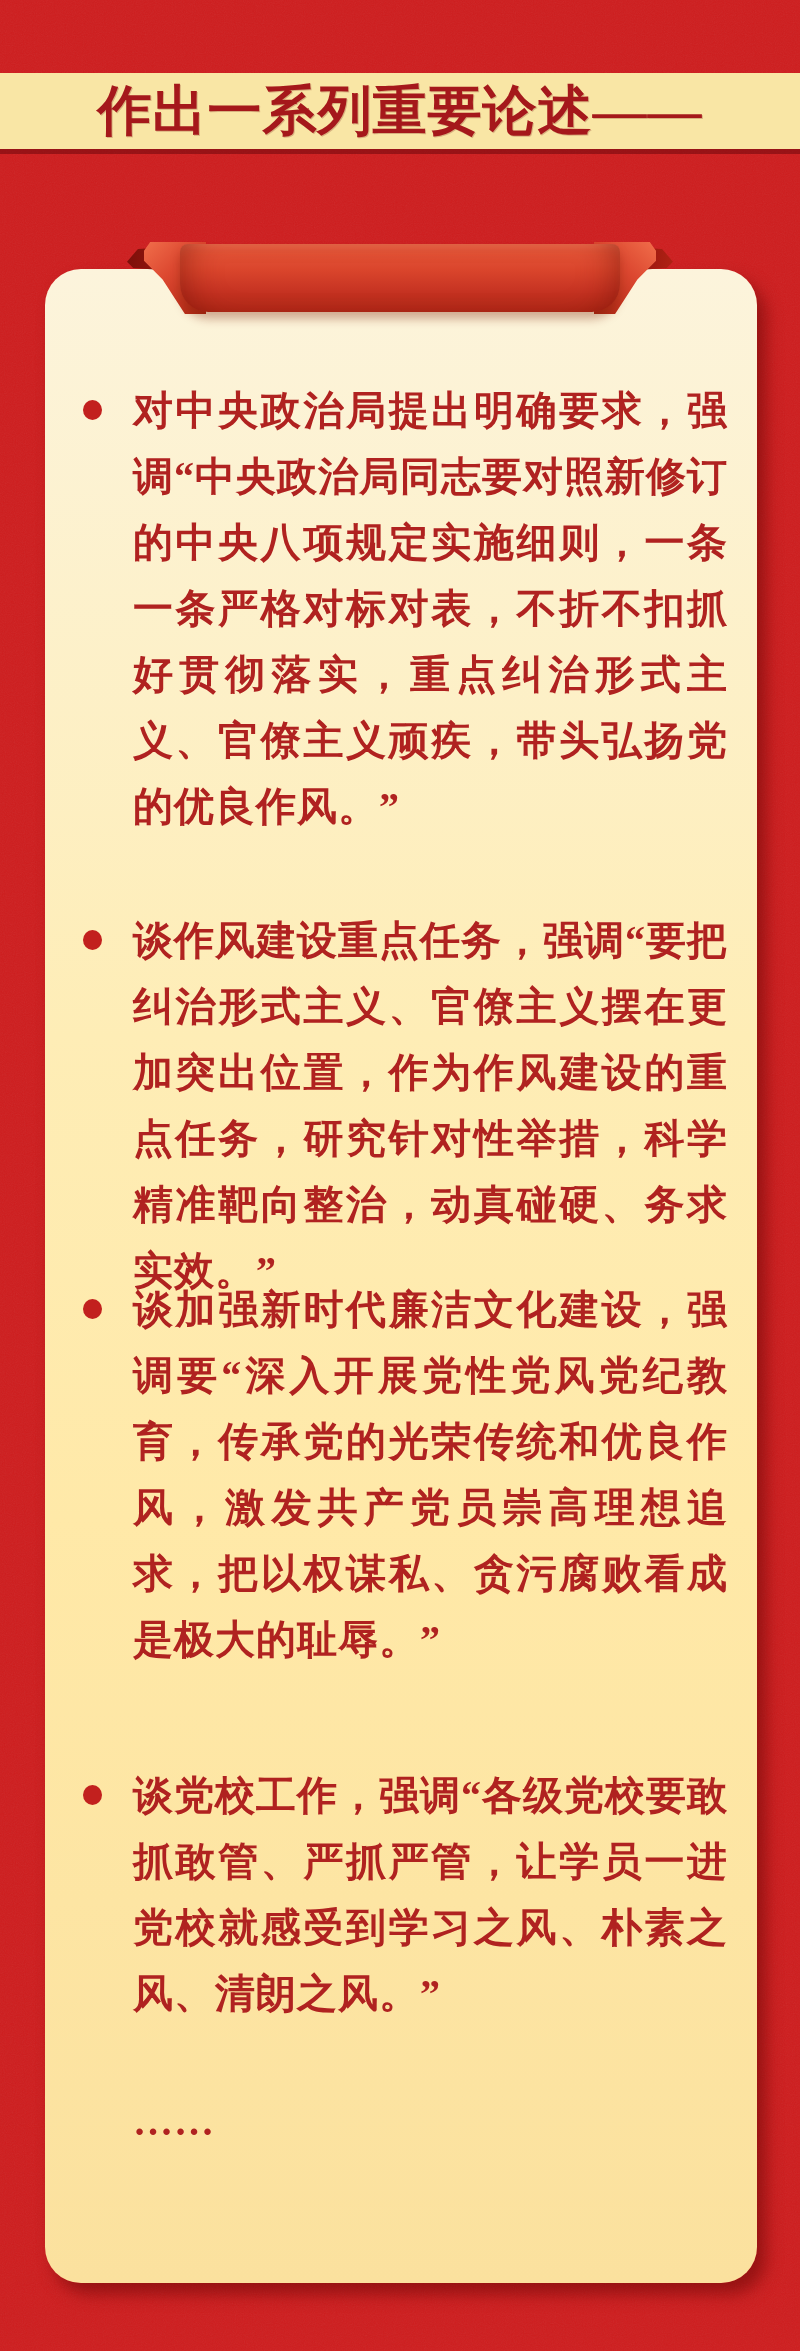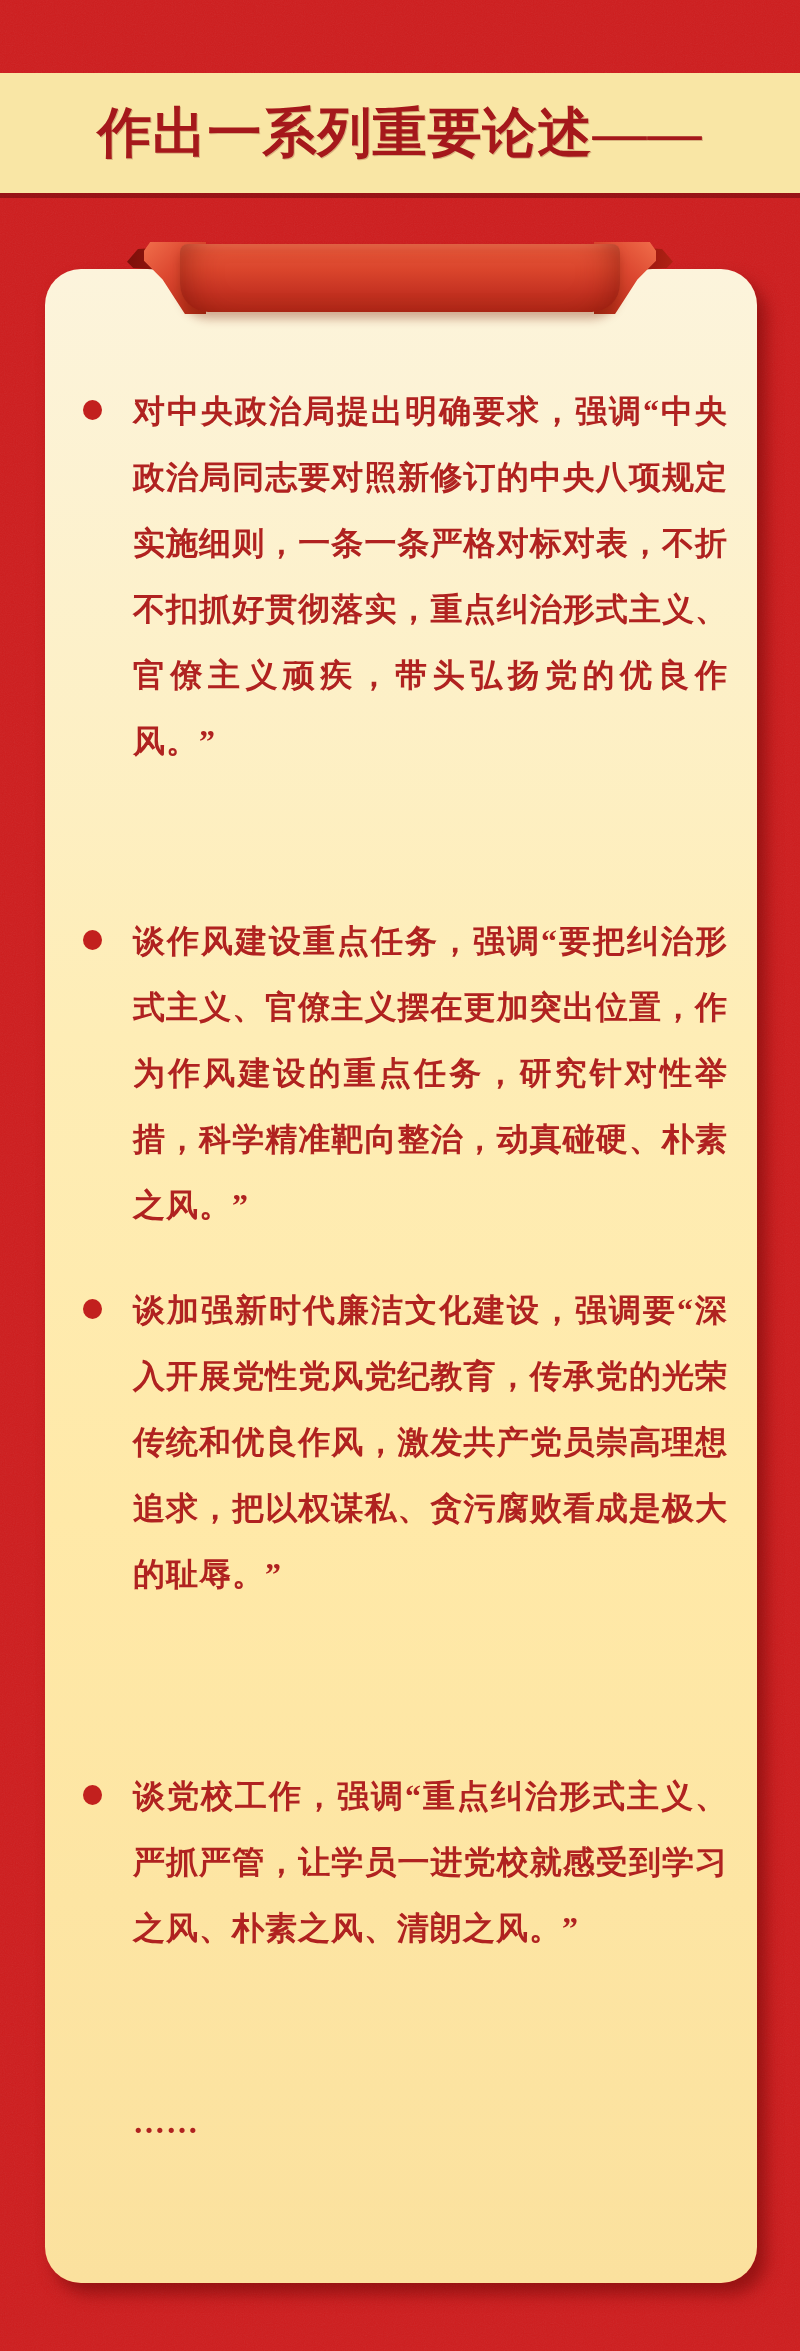--- a/index.html
+++ b/index.html
@@ -20,7 +20,7 @@
   
   .header-band {
     position: absolute; left: 0; top: 73px;
-    width: 800px; height: 120px;
+    width: 800px; height: 76px;
     background: var(--banner, #f9e6a5);
     box-shadow: 0 5px 0 rgba(110, 8, 12, 0.55);
     display: flex; align-items: center; justify-content: center;

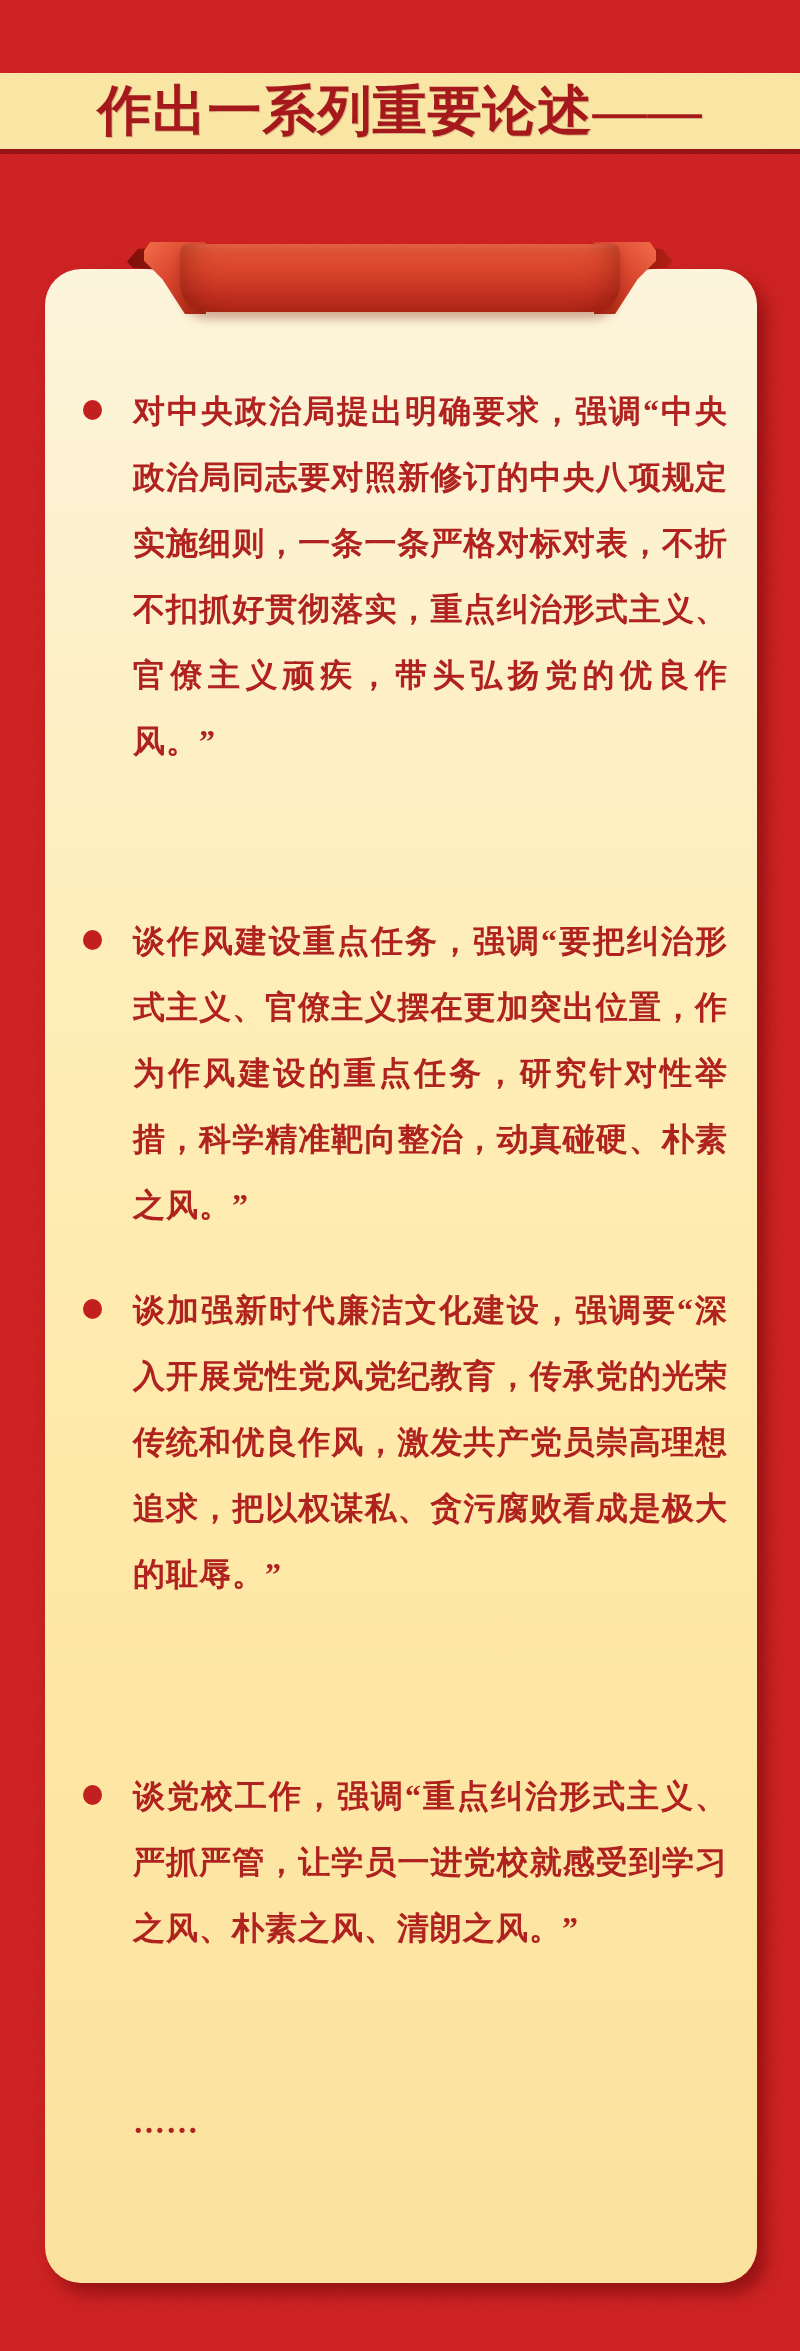--- a/index.html
+++ b/index.html
@@ -80,7 +80,7 @@
   .bullet p, .ellipsis-row p {
     margin-left: 50px;
     color: var(--body-text, #b02220);
-    font-size: 32px; font-weight: 700;
+    font-size: 40px; font-weight: 700;
     line-height: 66px; letter-spacing: 1px;
     text-align: justify;
   }

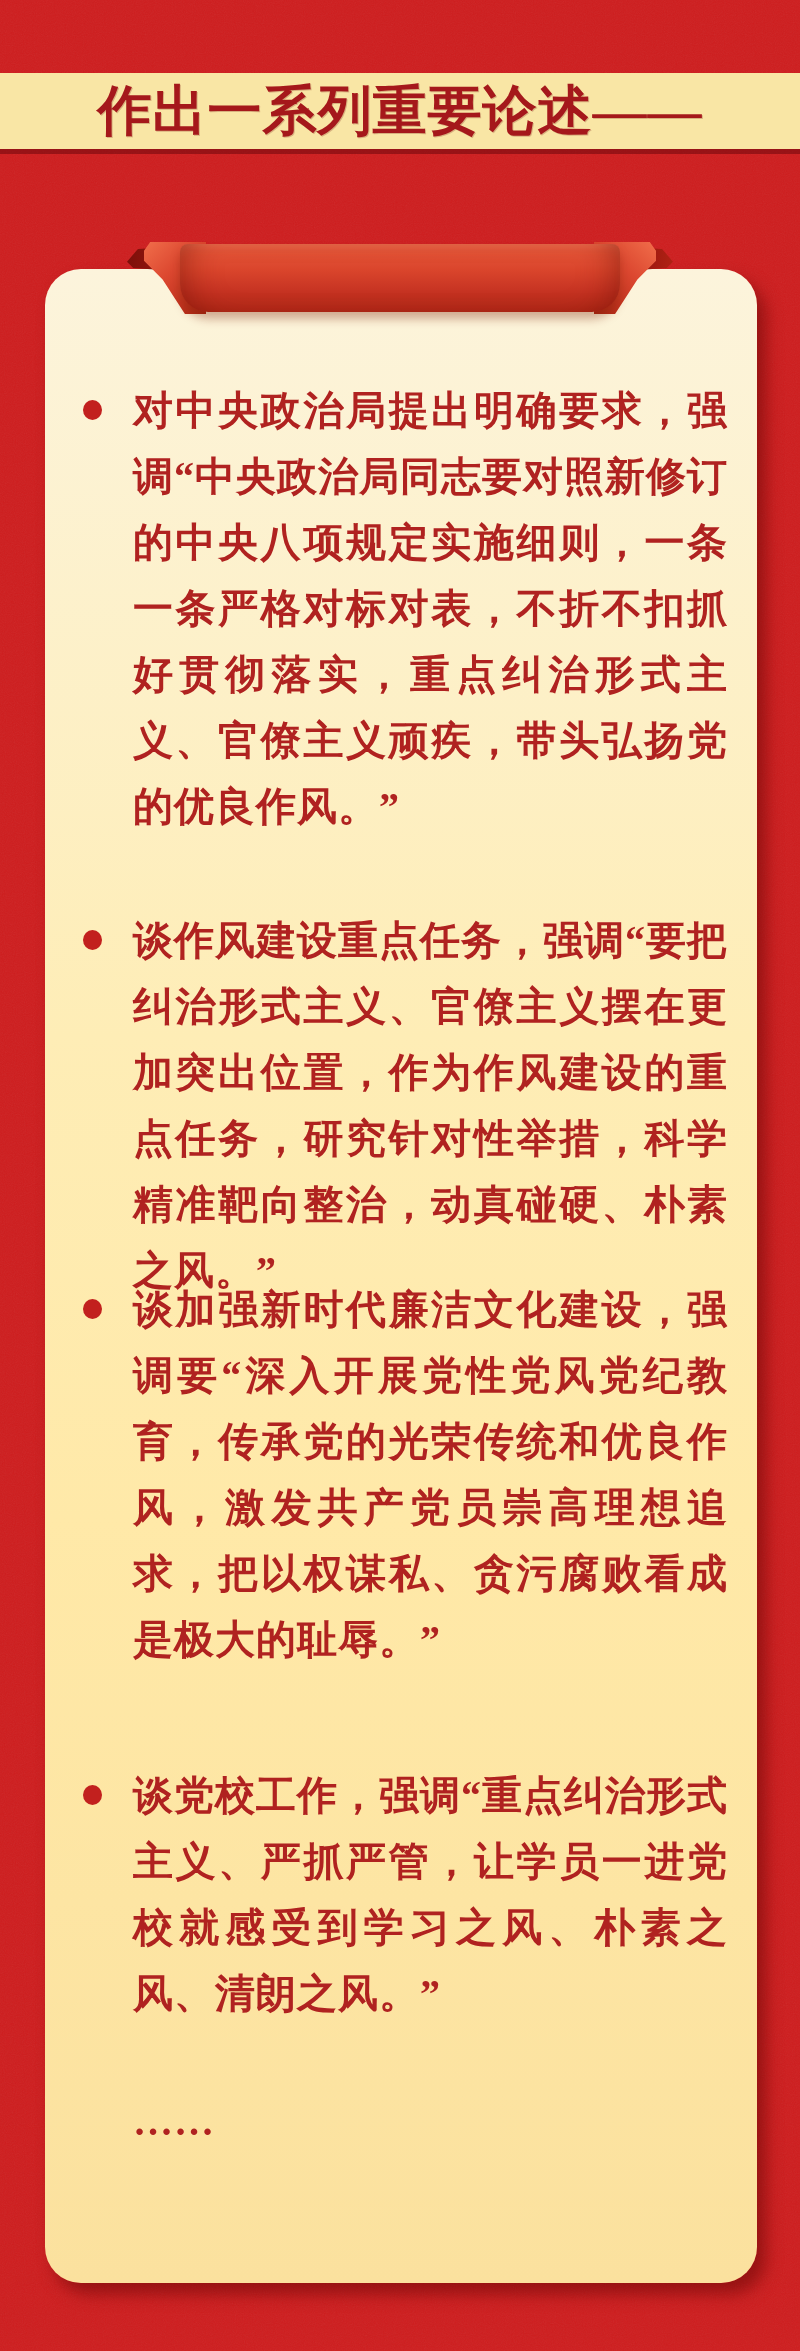--- a/index.html
+++ b/index.html
@@ -116,7 +116,7 @@
 
     <div class="bullet b2">
       <span class="dot"></span>
-      <p>谈作风建设重点任务，强调“要把纠治形式主义、官僚主义摆在更加突出位置，作为作风建设的重点任务，研究针对性举措，科学精准靶向整治，动真碰硬、朴素之风。”</p>
+      <p>谈作风建设重点任务，强调“要把纠治形式主义、官僚主义摆在更加突出位置，作为作风建设的重点任务，研究针对性举措，科学精准靶向整治，动真碰硬、务求实效。”</p>
     </div>
 
     <div class="bullet b3">

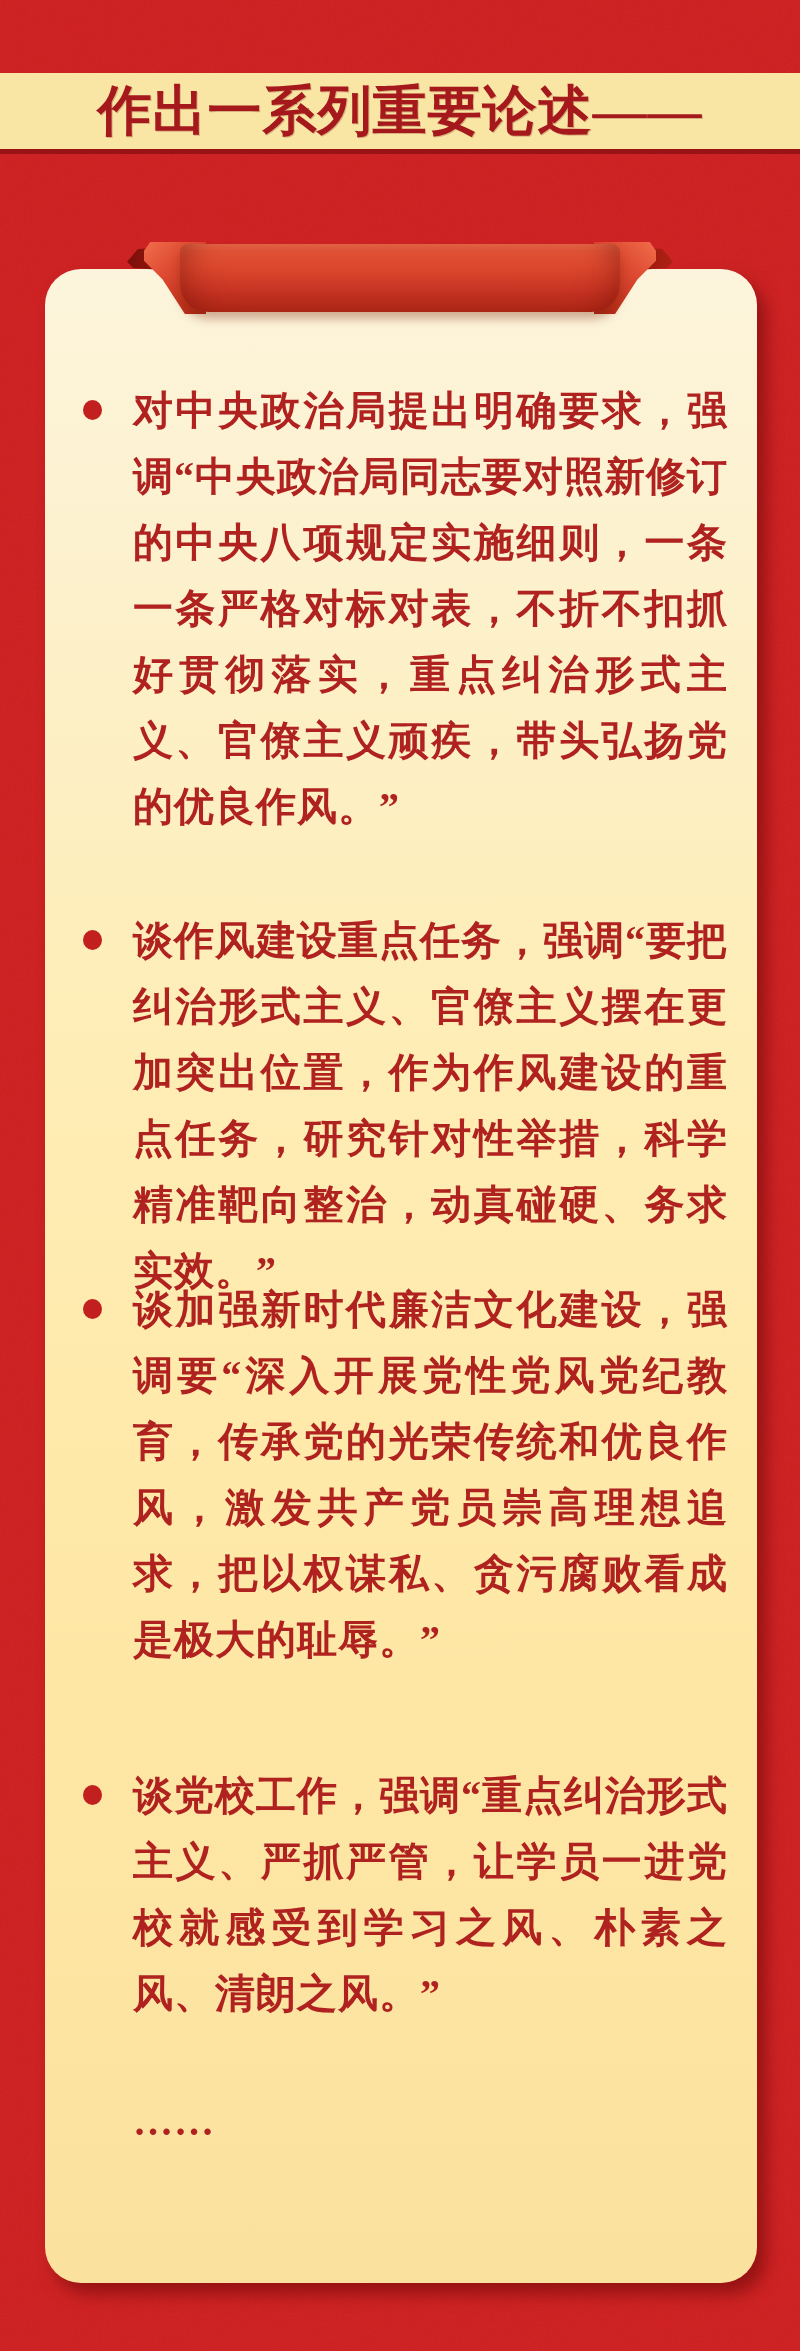--- a/index.html
+++ b/index.html
@@ -126,7 +126,7 @@
 
     <div class="bullet b4">
       <span class="dot"></span>
-      <p>谈党校工作，强调“重点纠治形式主义、严抓严管，让学员一进党校就感受到学习之风、朴素之风、清朗之风。”</p>
+      <p>谈党校工作，强调“各级党校要敢抓敢管、严抓严管，让学员一进党校就感受到学习之风、朴素之风、清朗之风。”</p>
     </div>
 
     <div class="ellipsis-row">

